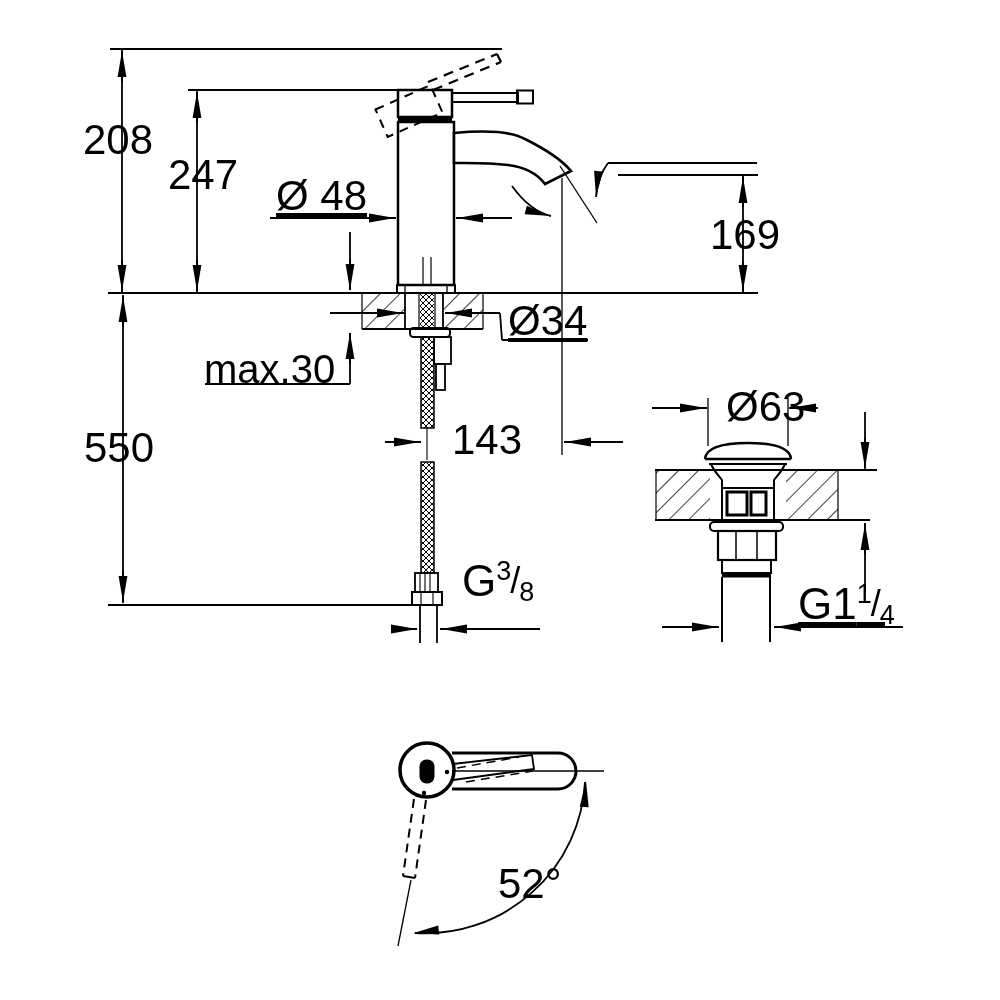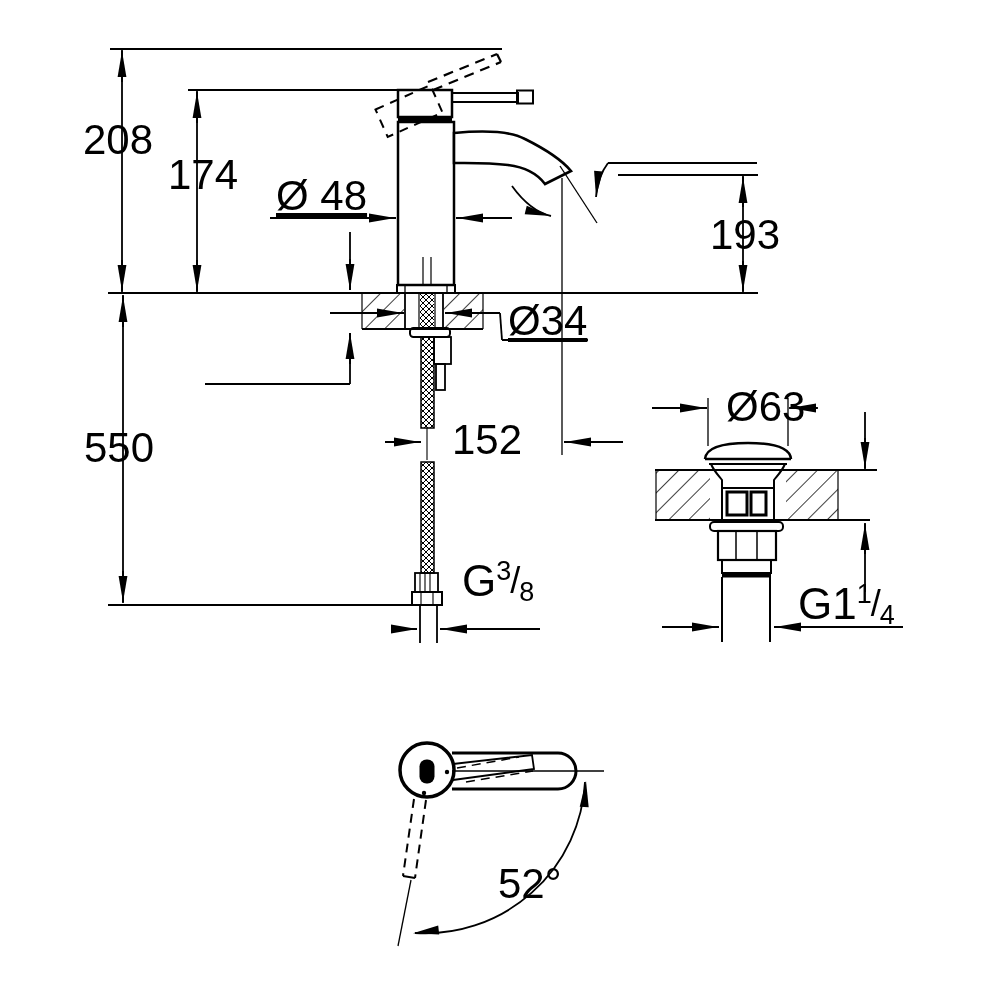--- a/index.html
+++ b/index.html
@@ -238,7 +238,7 @@
 </svg>
 
 <div class="dim" style="left:83px;top:119px;">208</div>
-<div class="dim" style="left:168px;top:154px;">174</div>
+<div class="dim" style="left:168px;top:154px;">247</div>
 <div class="dim" style="left:276px;top:175px;text-decoration:underline;">Ø 48</div>
 <div class="dim" style="left:710px;top:214px;">193</div>
 <div class="dim" style="left:508px;top:300px;text-decoration:underline;">Ø34</div>

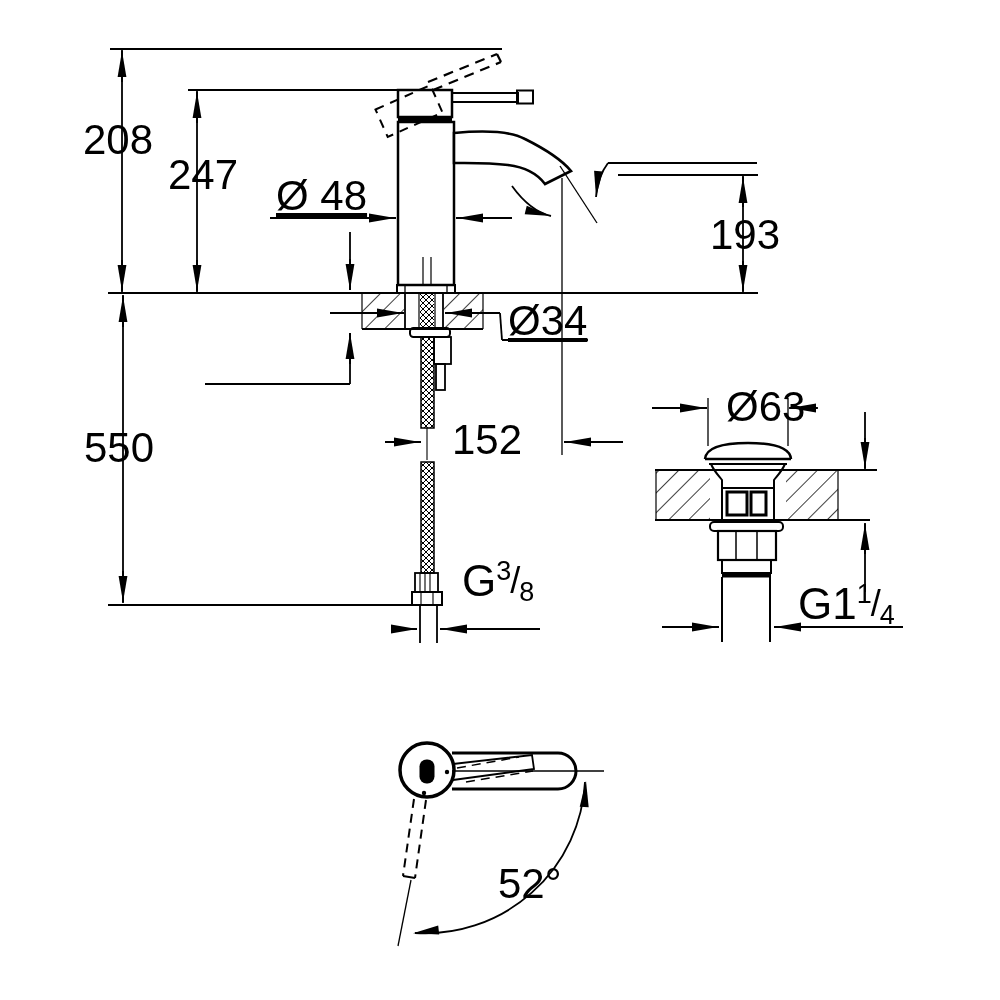--- a/index.html
+++ b/index.html
@@ -240,7 +240,7 @@
 <div class="dim" style="left:83px;top:119px;">208</div>
 <div class="dim" style="left:168px;top:154px;">247</div>
 <div class="dim" style="left:276px;top:175px;text-decoration:underline;">Ø 48</div>
-<div class="dim" style="left:710px;top:214px;">193</div>
+<div class="dim" style="left:710px;top:214px;">169</div>
 <div class="dim" style="left:508px;top:300px;text-decoration:underline;">Ø34</div>
 <div class="dim" style="left:84px;top:427px;">550</div>
 <div class="dim" style="left:452px;top:419px;">152</div>

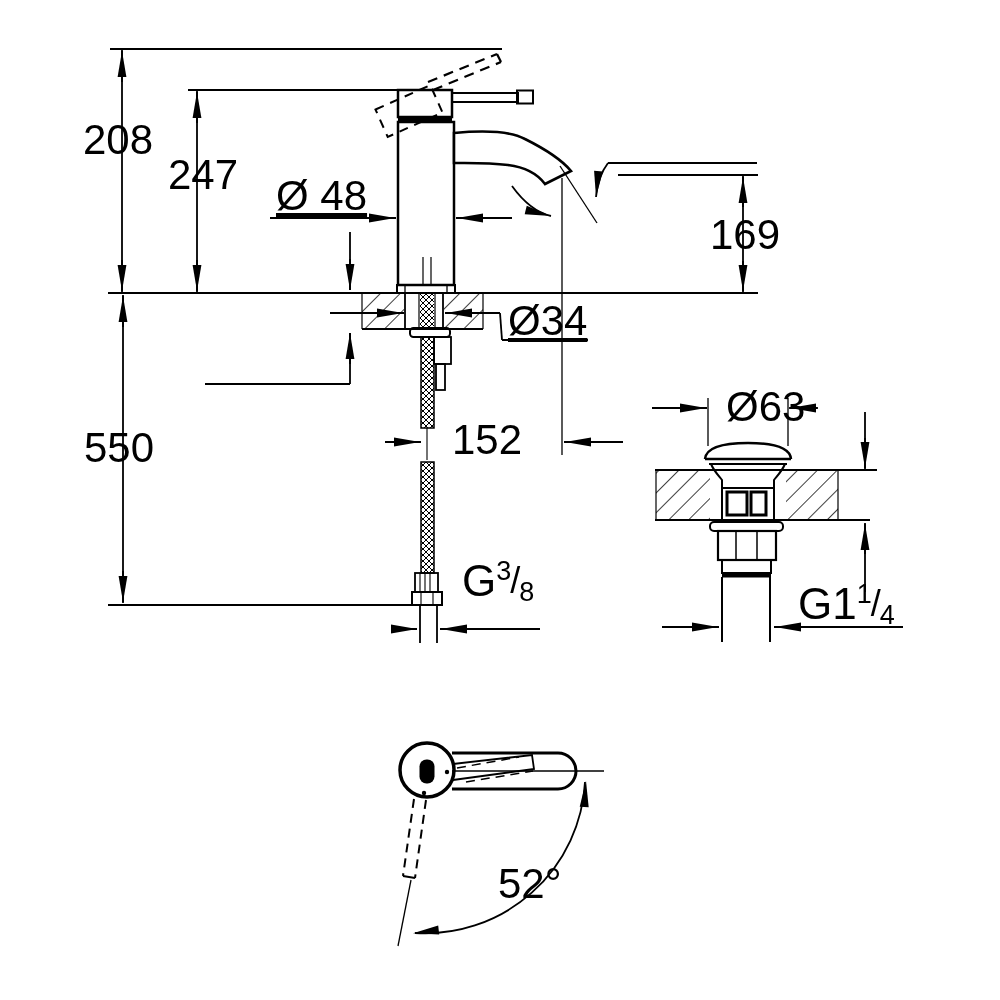--- a/index.html
+++ b/index.html
@@ -242,6 +242,7 @@
 <div class="dim" style="left:276px;top:175px;text-decoration:underline;">Ø 48</div>
 <div class="dim" style="left:710px;top:214px;">169</div>
 <div class="dim" style="left:508px;top:300px;text-decoration:underline;">Ø34</div>
+<div class="dim small" style="left:204px;top:349px;">max.30</div>
 <div class="dim" style="left:84px;top:427px;">550</div>
 <div class="dim" style="left:452px;top:419px;">152</div>
 <div class="dim" style="left:710px;top:386px;padding-left:16px;">Ø63</div>

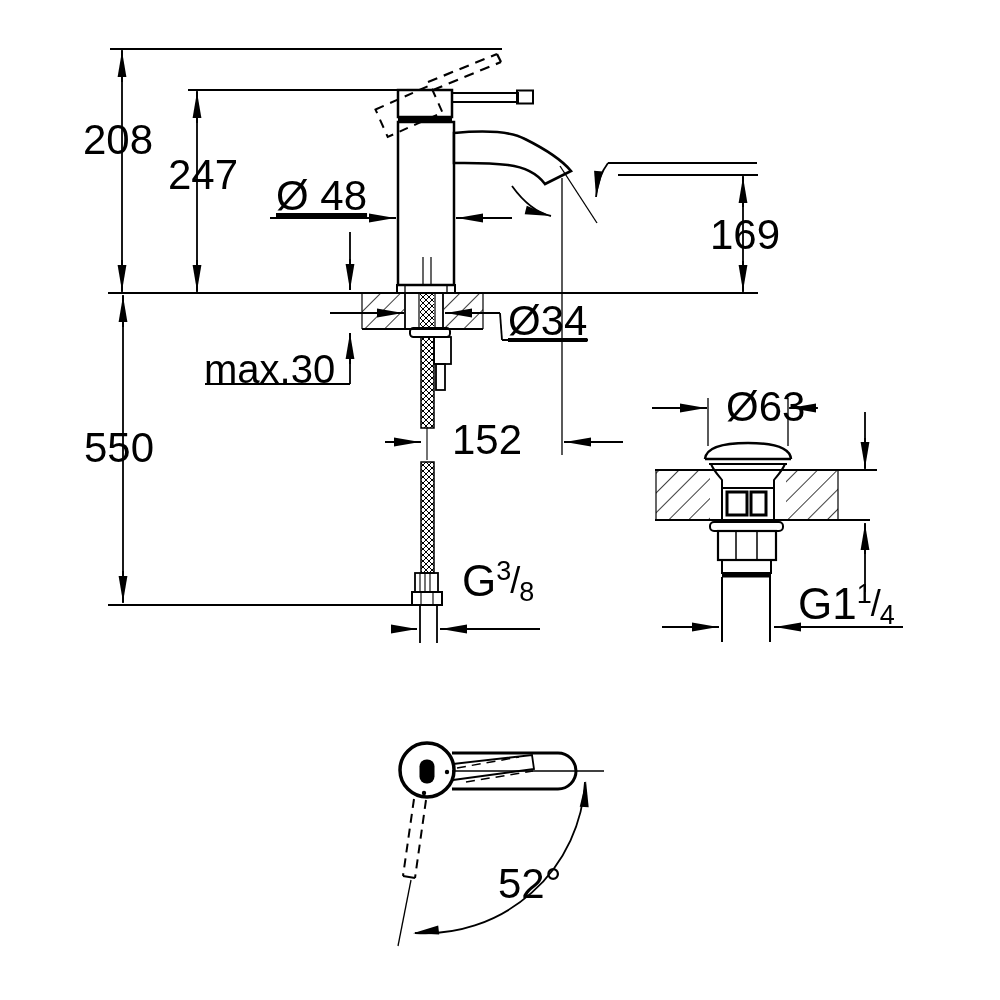--- a/index.html
+++ b/index.html
@@ -244,7 +244,7 @@
 <div class="dim" style="left:508px;top:300px;text-decoration:underline;">Ø34</div>
 <div class="dim small" style="left:204px;top:349px;">max.30</div>
 <div class="dim" style="left:84px;top:427px;">550</div>
-<div class="dim" style="left:452px;top:419px;">152</div>
+<div class="dim" style="left:452px;top:419px;">143</div>
 <div class="dim" style="left:710px;top:386px;padding-left:16px;">Ø63</div>
 <div class="dim" style="left:498px;top:863px;">52°</div>
 

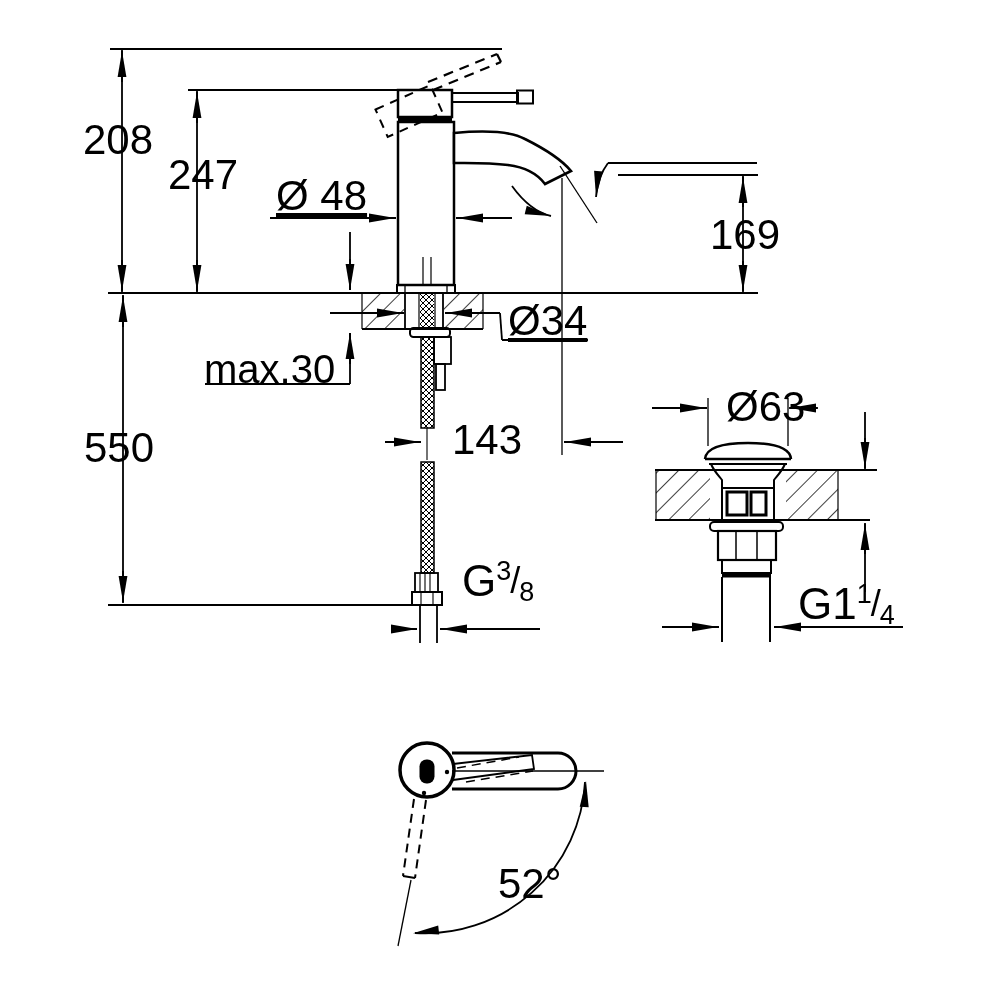--- a/index.html
+++ b/index.html
@@ -250,7 +250,7 @@
 
 <div class="dim gfrac" style="left:462px;top:559px;"><span class="gmain">G</span><span class="gsup">3</span><span class="gslash">/</span><span class="gsub">8</span></div>
 
-<div class="dim gfrac" style="left:798px;top:582px;"><span class="gmain">G1</span><span class="gsup">1</span><span class="gslash">/</span><span class="gsub">4</span></div>
+<div class="dim gfrac" style="left:798px;top:582px;text-decoration:underline;"><span class="gmain">G1</span><span class="gsup">1</span><span class="gslash">/</span><span class="gsub">4</span></div>
 
 </div>
 

